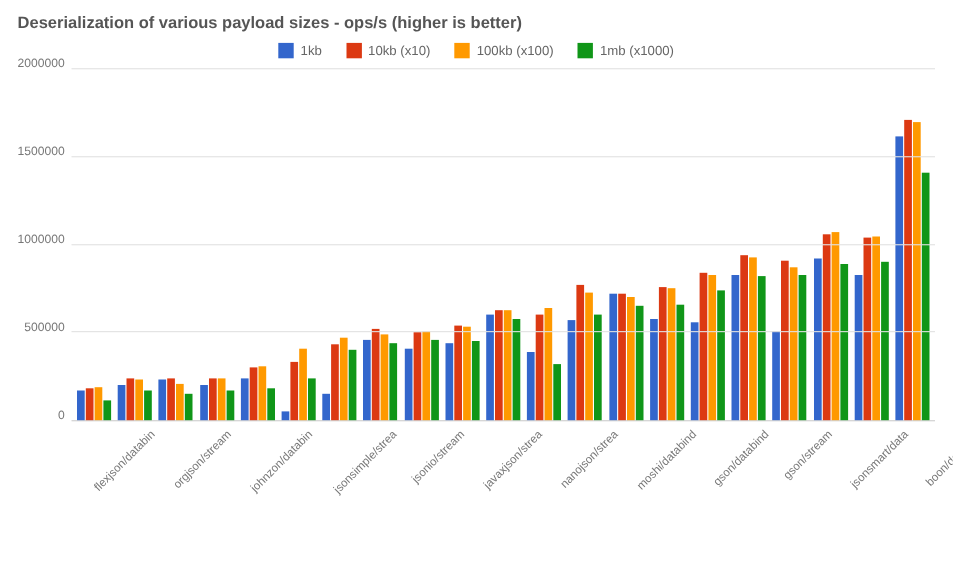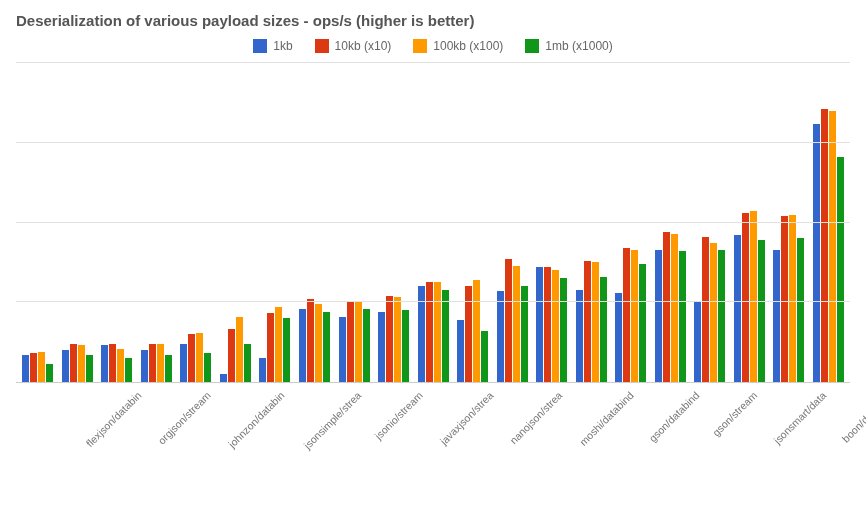--- a/index.html
+++ b/index.html
@@ -131,6 +131,13 @@
   </div>
 
 <div class="plot-wrap">
+  <div class="y-axis">
+      <div class="y-tick"><span>2000000</span></div>
+      <div class="y-tick"><span>1500000</span></div>
+      <div class="y-tick"><span>1000000</span></div>
+      <div class="y-tick"><span>500000</span></div>
+      <div class="y-tick"><span>0</span></div>
+    </div>
   <div class="plot-area">
     <div class="bars-row">
         <div class="group">

